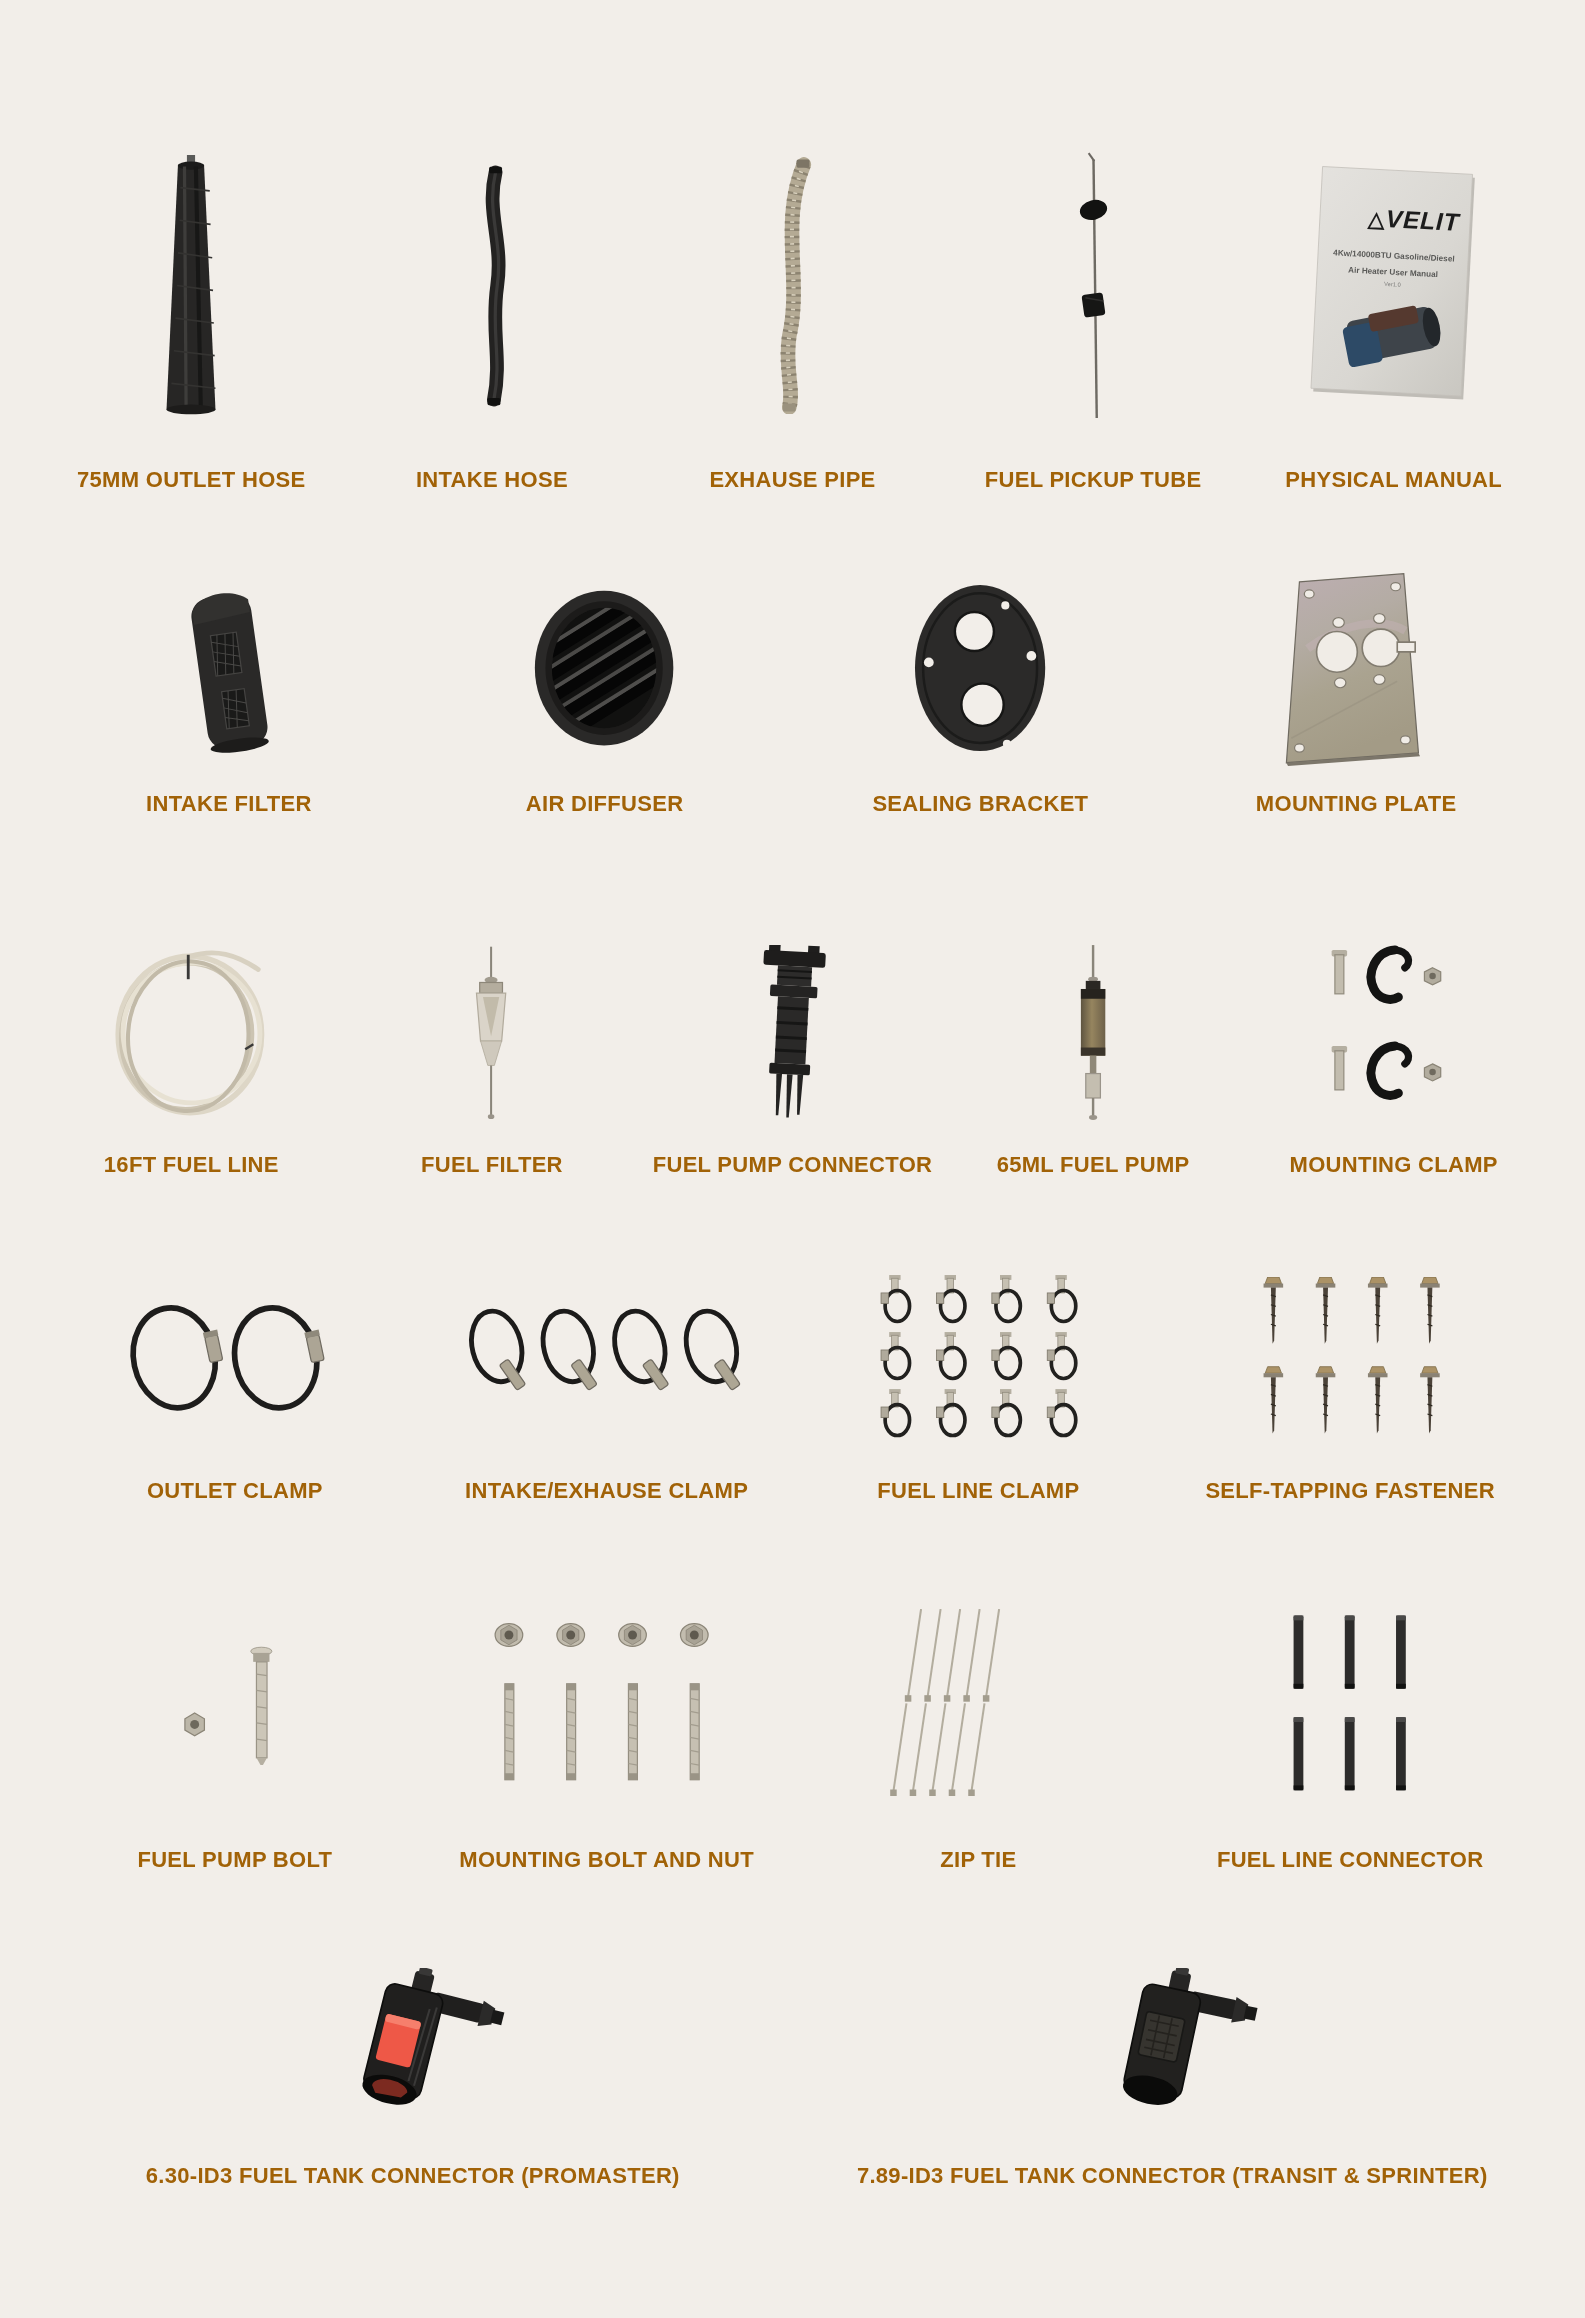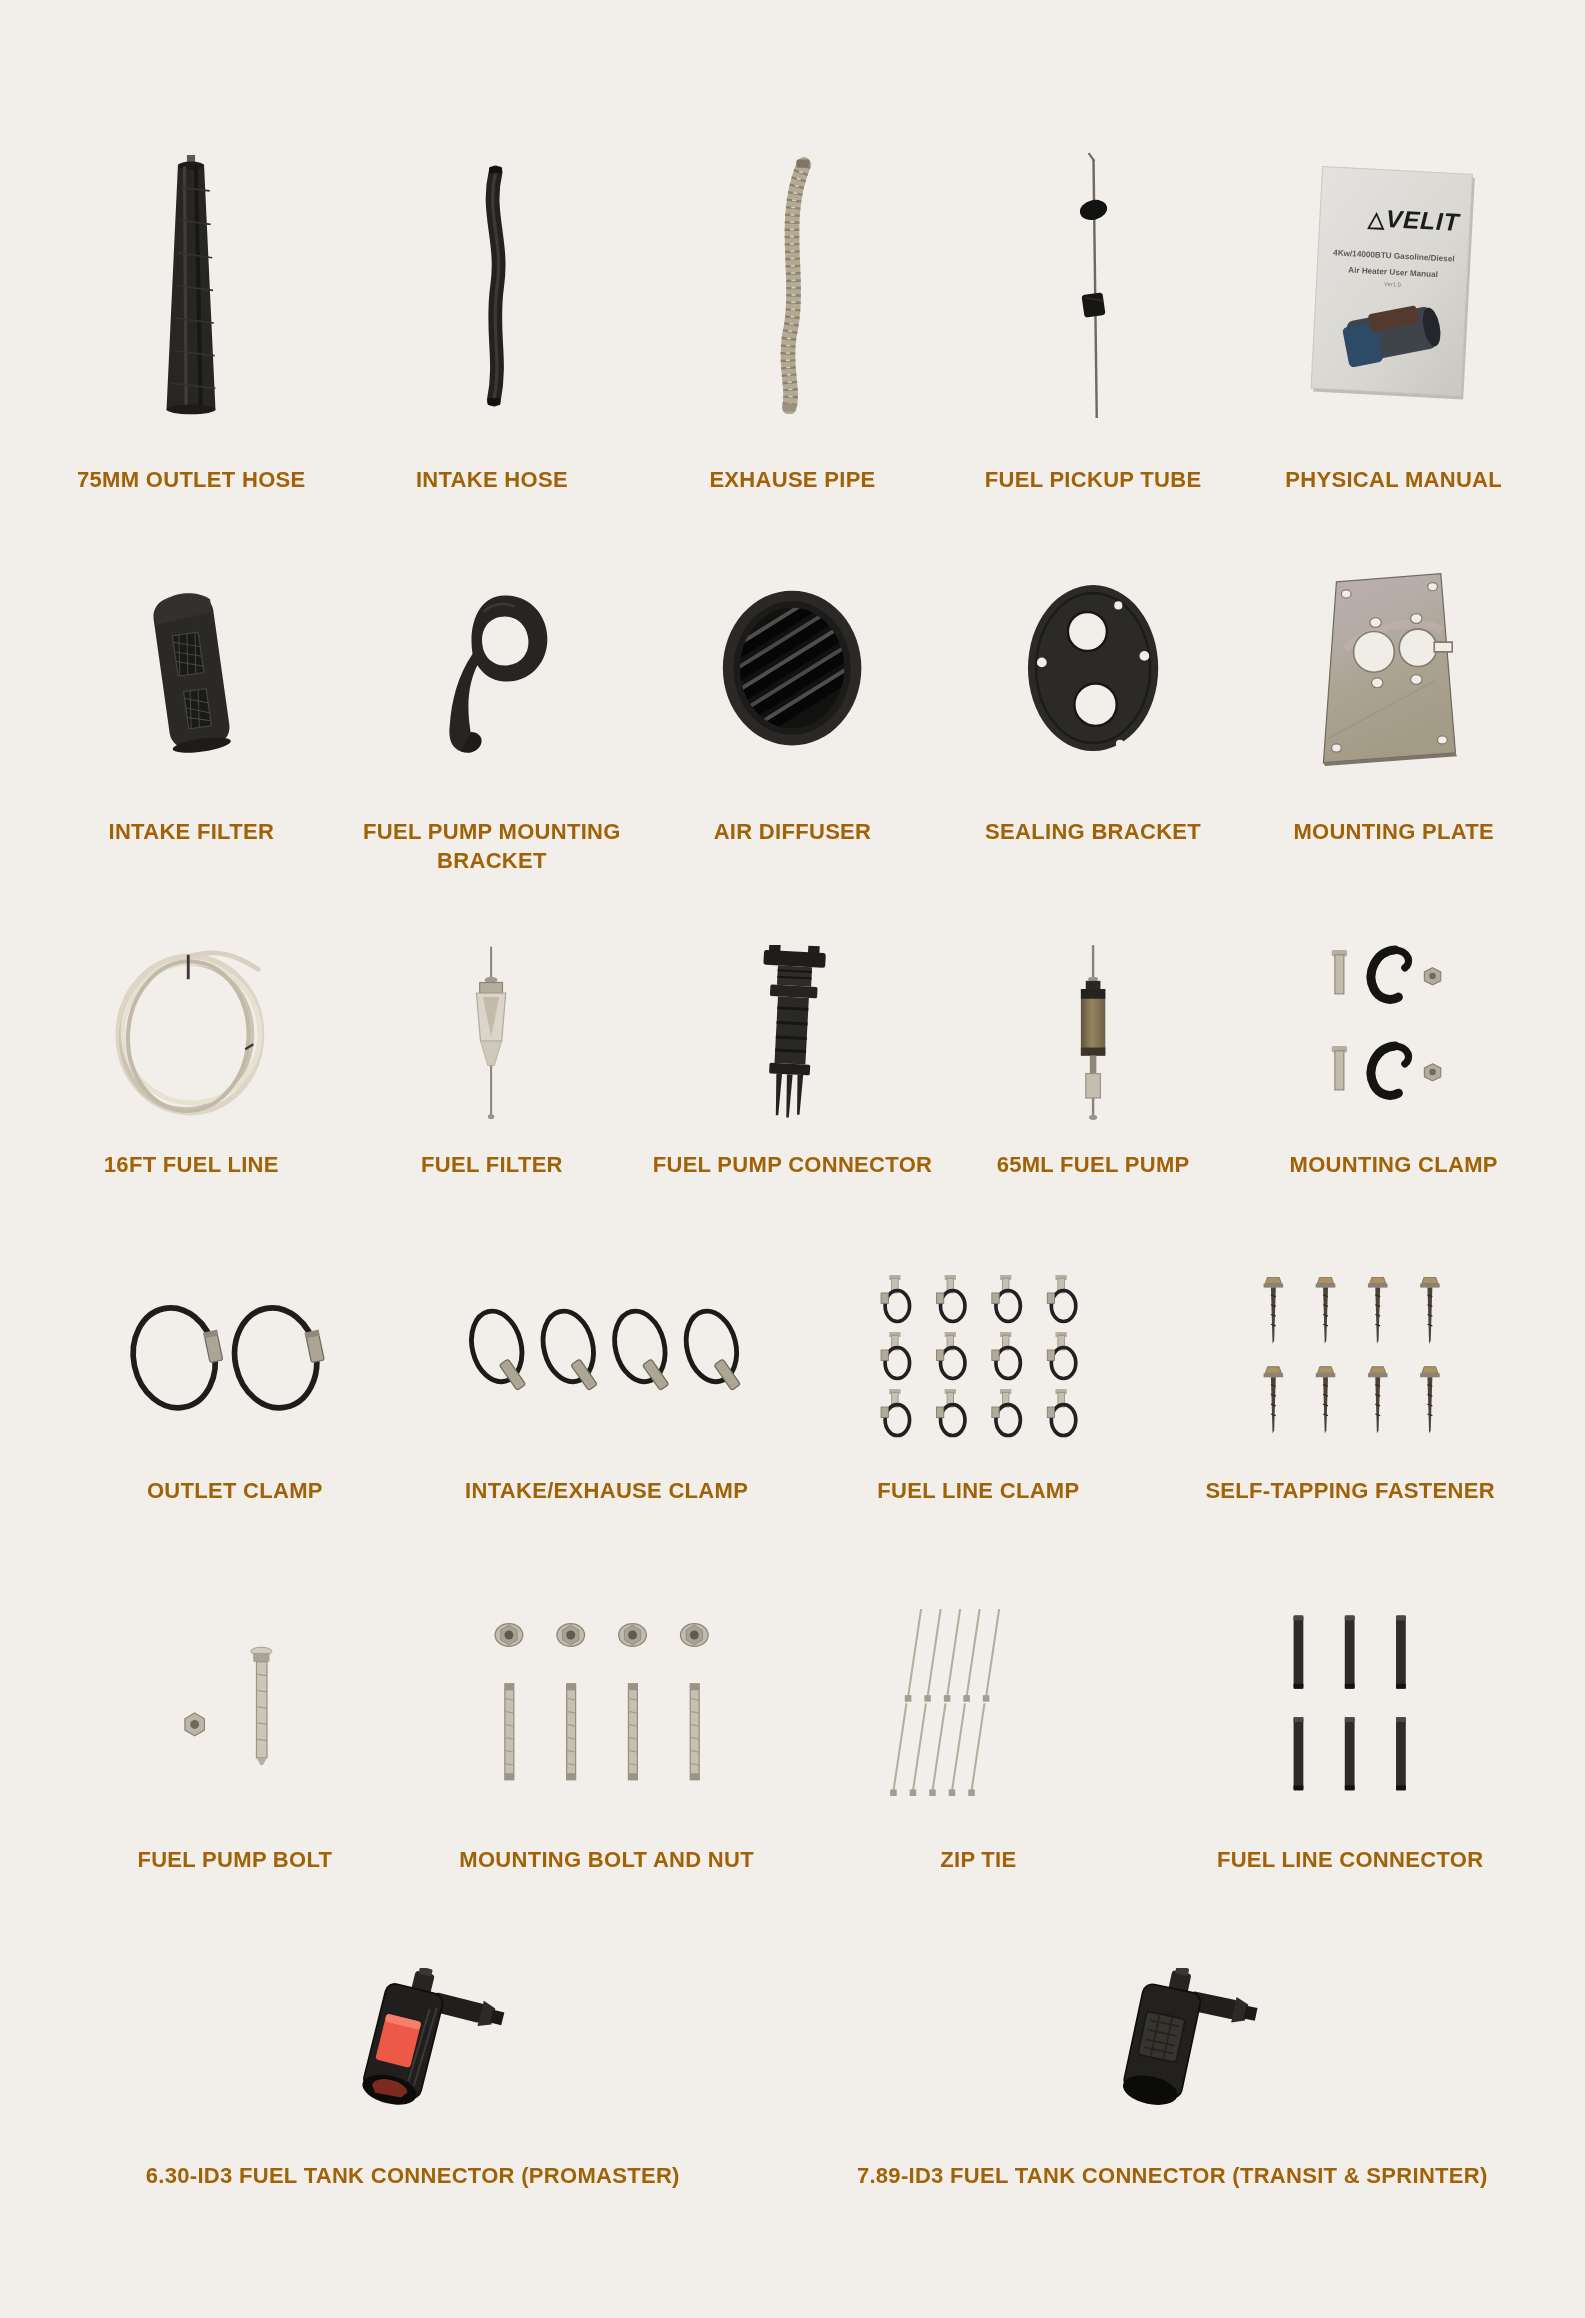--- a/index.html
+++ b/index.html
@@ -24,7 +24,7 @@
   .r6l .label{max-width:733px;white-space:nowrap;}
   
   .r1{height:538px;} .r1 .art{margin-top:151px;height:269px;} .r1 .label{margin-top:46px;}
-  .r2{height:358px;} .r2 .art{margin-top:45px;height:171px;}  .r2 .label{margin-top:64px;}
+  .r2{height:358px;} .r2 .art{margin-top:45px;height:171px;}  .r2 .label{margin-top:36px;}
   .r3{height:334px;} .r3 .art{margin-top:49px;height:175px;}  .r3 .label{margin-top:31px;}
   .r4{height:326px;} .r4 .art{margin-top:49px;height:155px;}  .r4 .label{margin-top:43px;}
   .r5{height:371px;} .r5 .art{margin-top:53px;height:187px;}  .r5 .label{margin-top:50px;}

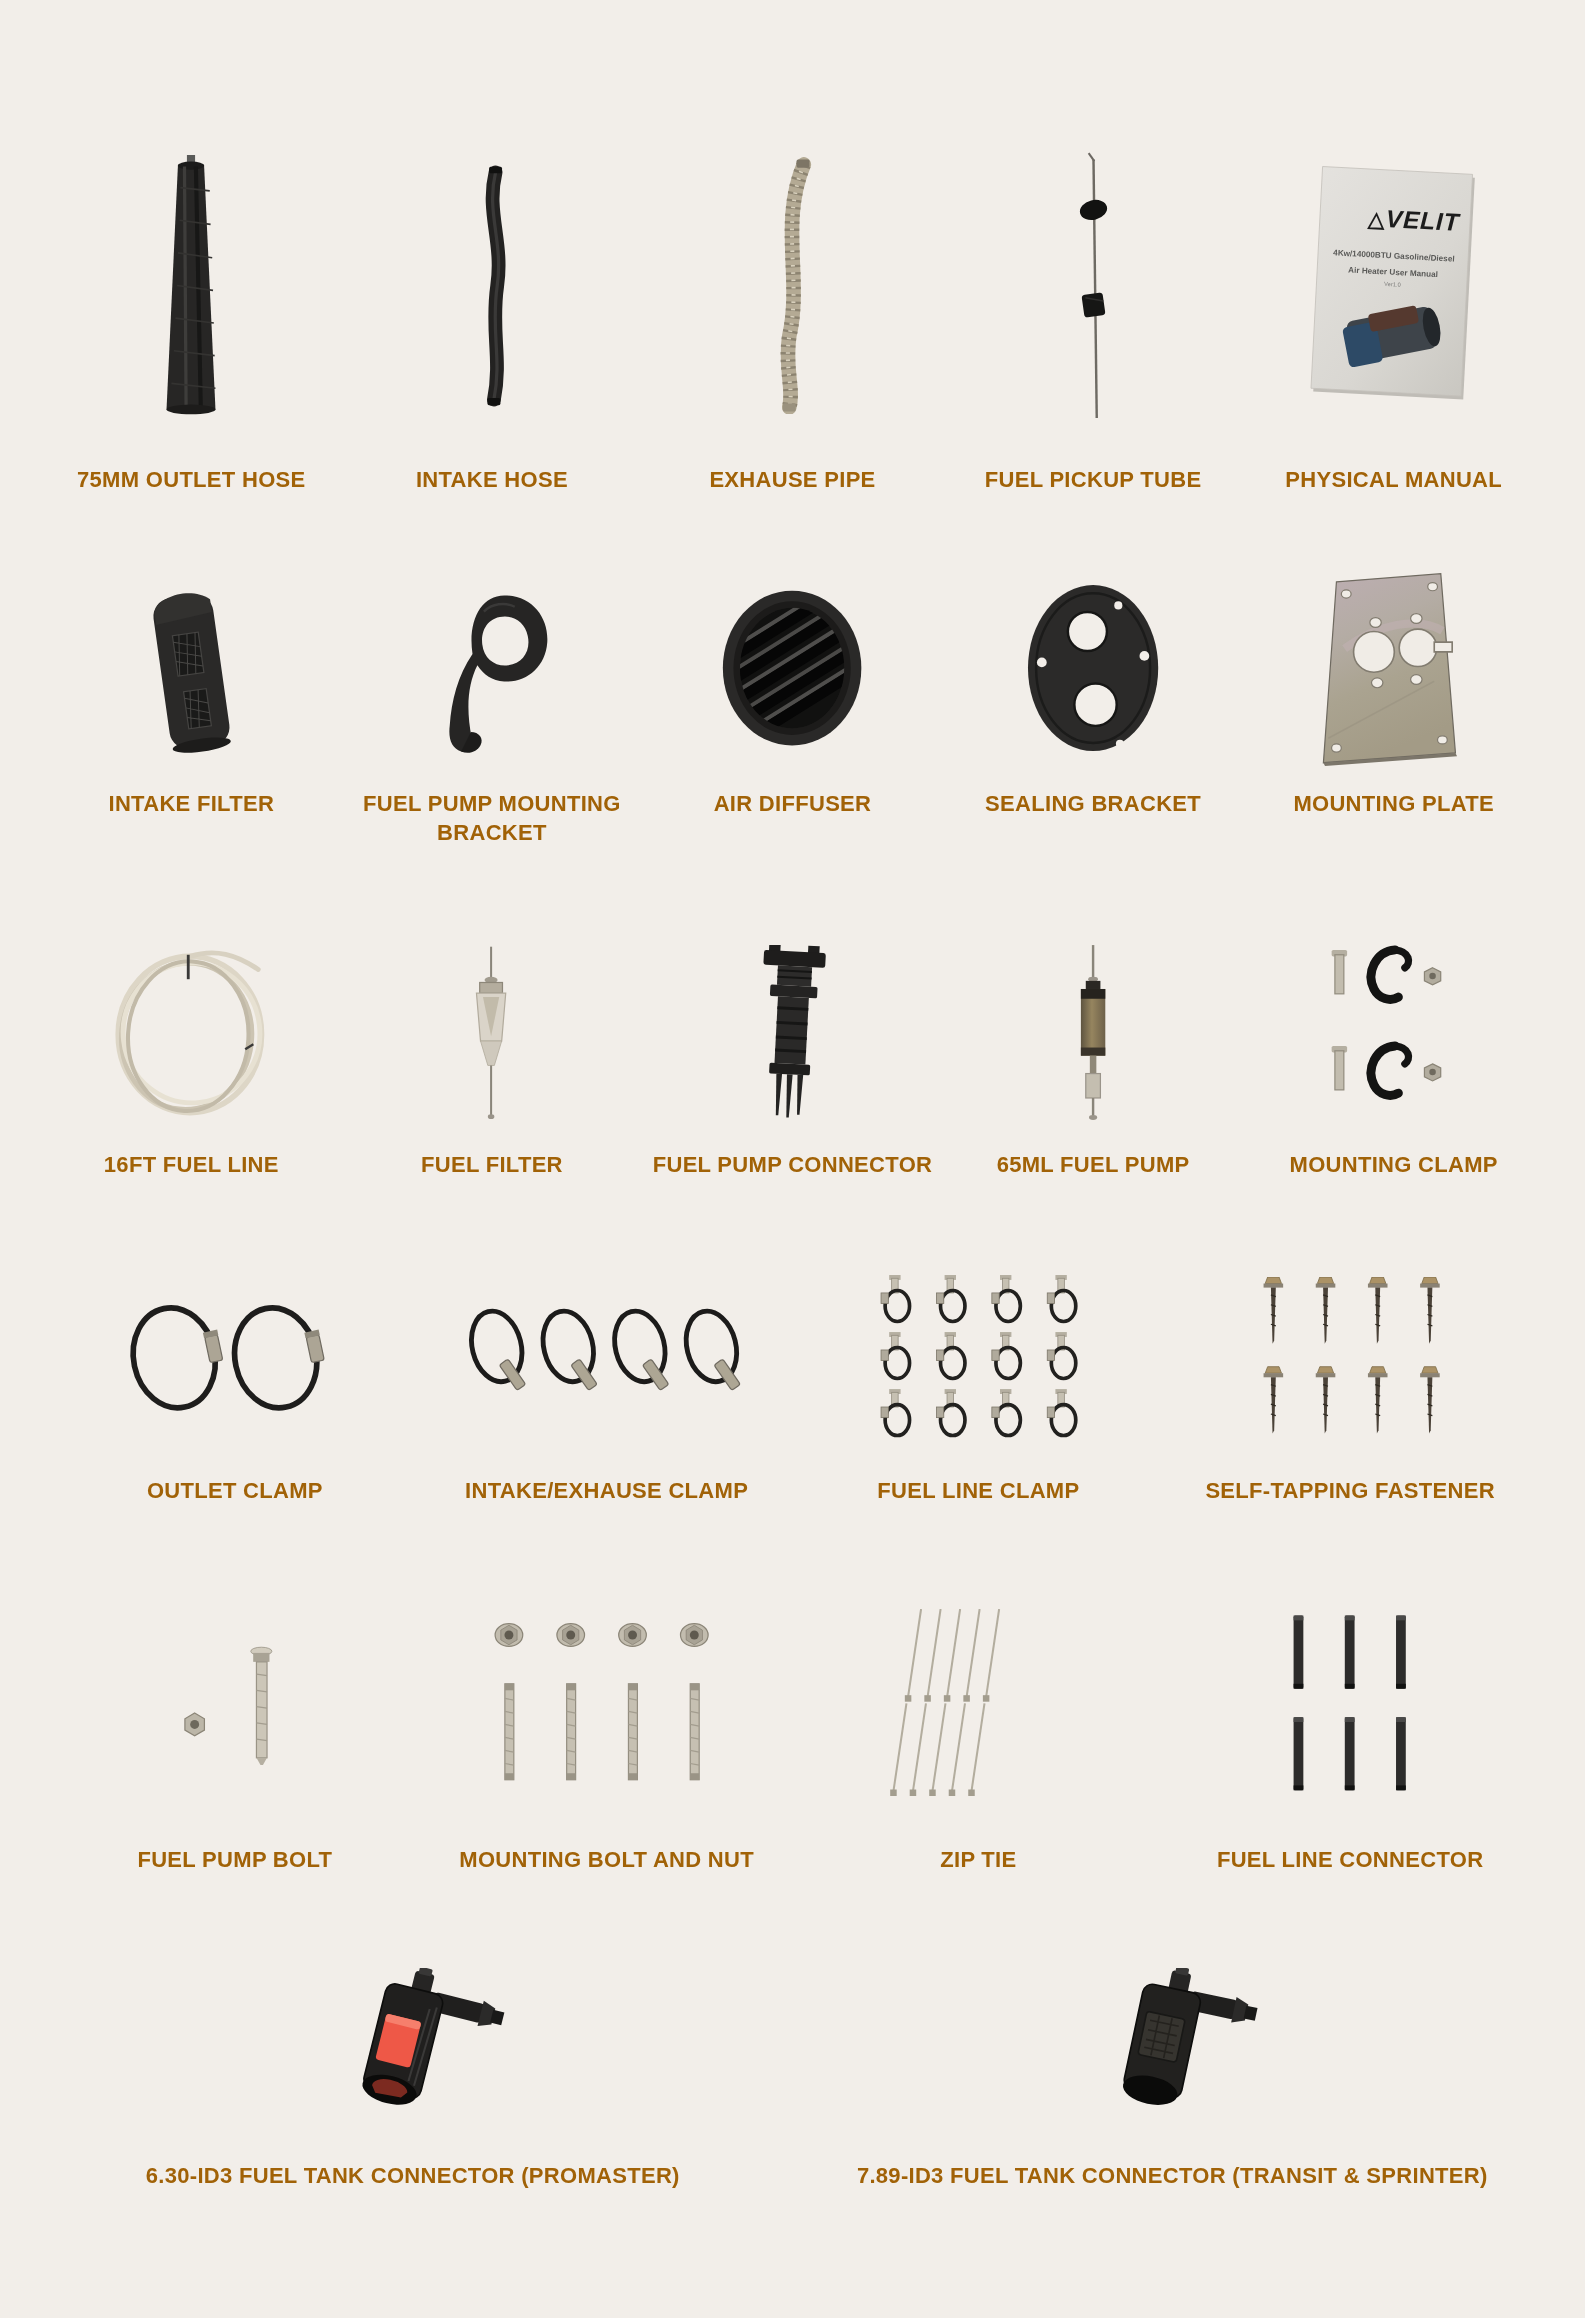--- a/index.html
+++ b/index.html
@@ -141,17 +141,6 @@
       <div class="label">INTAKE FILTER</div>
     </div>
 
-    <div class="cell">
-      <div class="art">
-        <svg width="130" height="179" viewBox="0 0 160 220">
-          <path fill-rule="evenodd" fill="#262524" d="M95,20 C130,20 150,48 148,78 C146,108 122,128 95,126 C80,125 70,118 62,106 C50,130 48,160 55,195 C58,208 52,215 42,212 C30,208 26,196 28,180 C30,150 38,118 56,92 C50,52 66,20 95,20 Z
-               M96,46 C76,46 66,62 68,80 C70,98 84,108 100,106 C118,104 128,88 124,70 C121,55 110,46 96,46 Z"></path>
-          <path d="M42,212 C52,216 62,212 66,204 C70,196 64,188 54,188" fill="#1d1c1b"></path>
-          <path d="M70,40 C80,30 96,28 108,34" stroke="#3a3938" stroke-width="3" fill="none"></path>
-        </svg>
-      </div>
-      <div class="label">FUEL PUMP MOUNTING BRACKET</div>
-    </div>
 
     <div class="cell">
       <div class="art">

